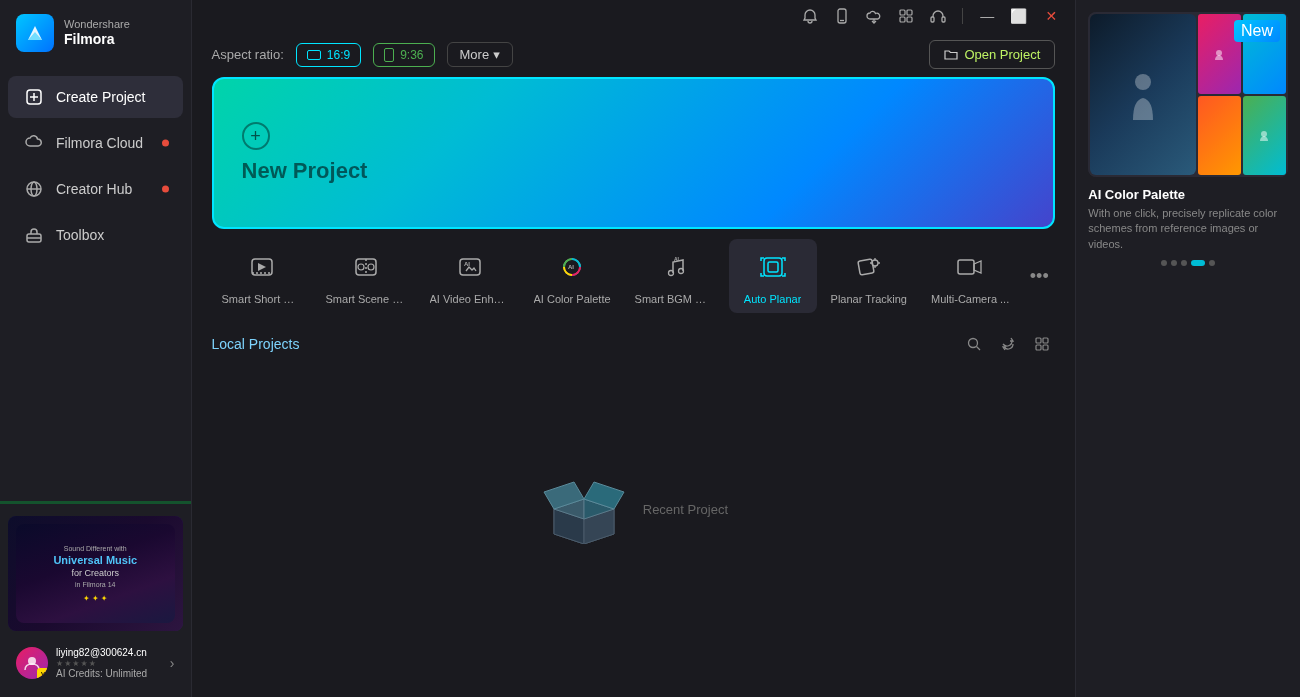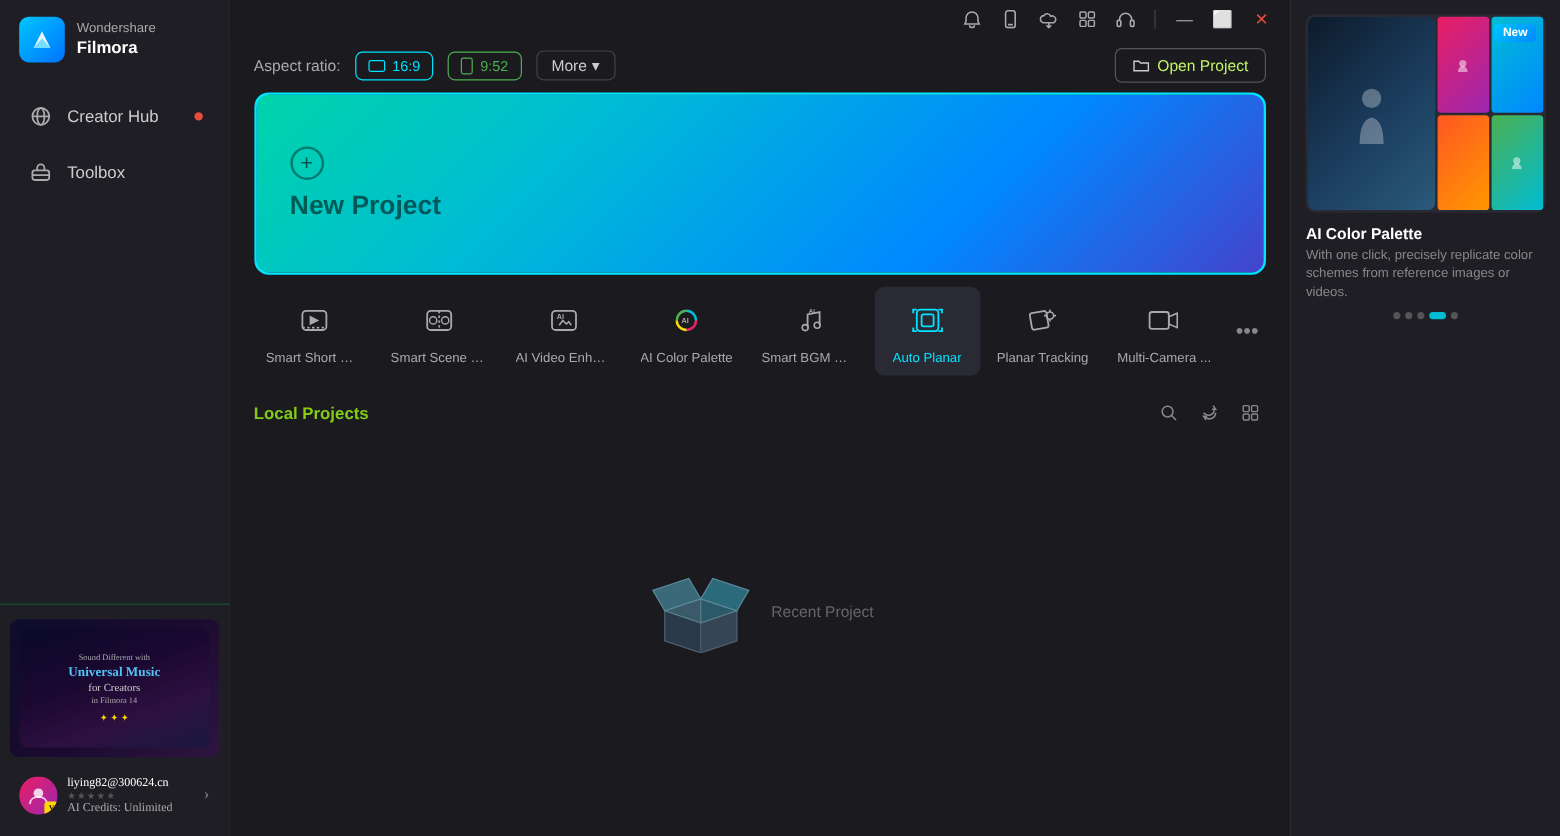--- a/index.html
+++ b/index.html
@@ -517,8 +517,8 @@
       right: 8px;
       background: linear-gradient(135deg, #00c6ff, #0088ff);
       color: #fff;
-      font-size: 10px;
-      font-weight: 700;
+      font-size: 16px;
+      font-weight: 400;
       padding: 2px 7px;
       border-radius: 4px;
       margin-left: 16px;

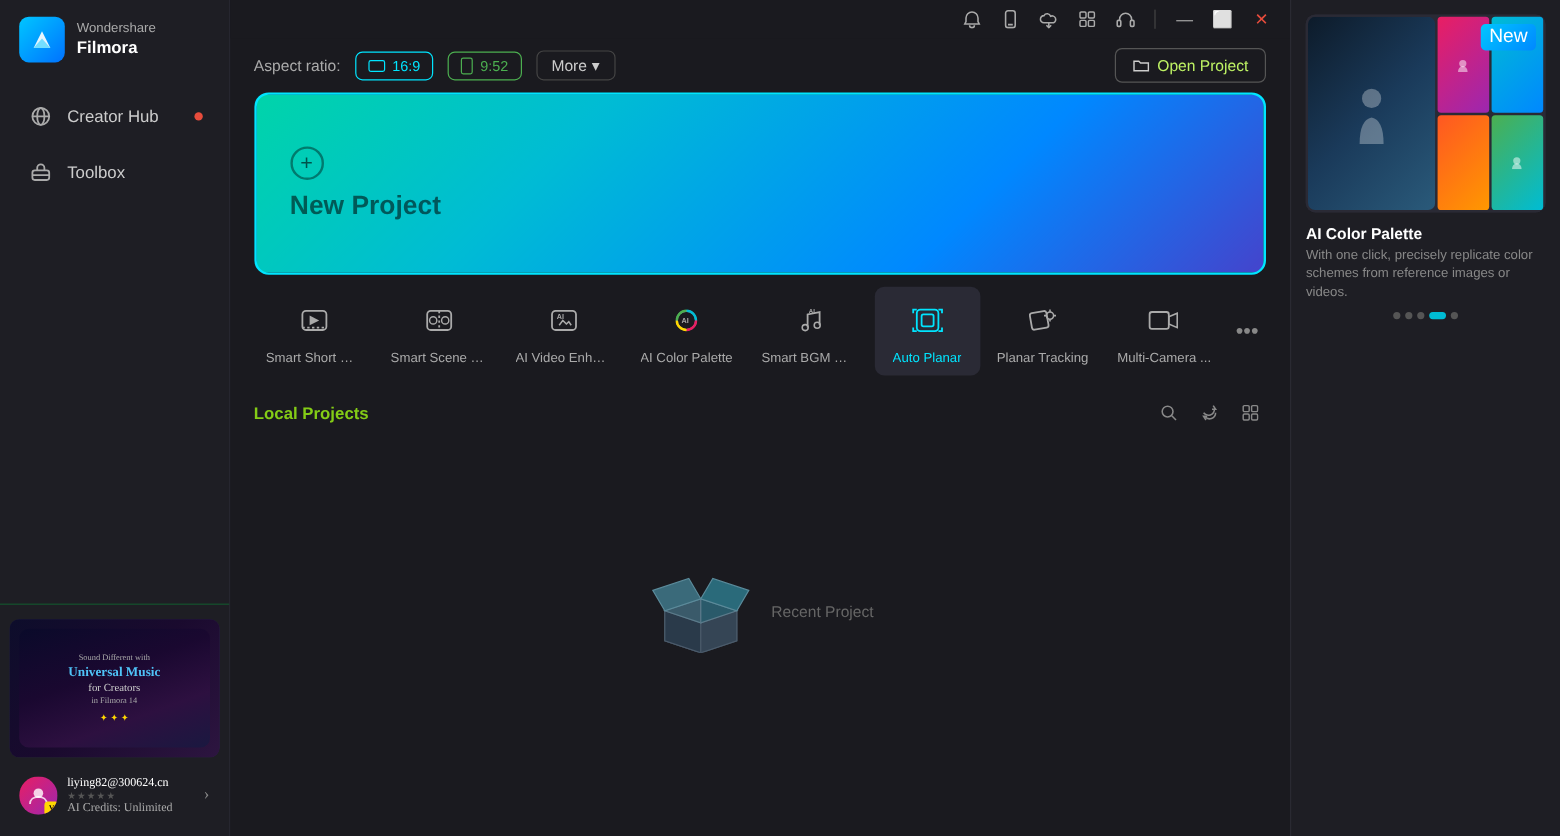--- a/index.html
+++ b/index.html
@@ -698,7 +698,7 @@
     </button>
     <button class="aspect-btn" style="border-color:#4caf50; color:#4caf50;">
       <span class="aspect-icon portrait" style="border-color:#4caf50;"></span>
-      <span>9:52</span>
+      <span>9:36</span>
     </button>
     <button class="more-btn">
       <span>More</span>

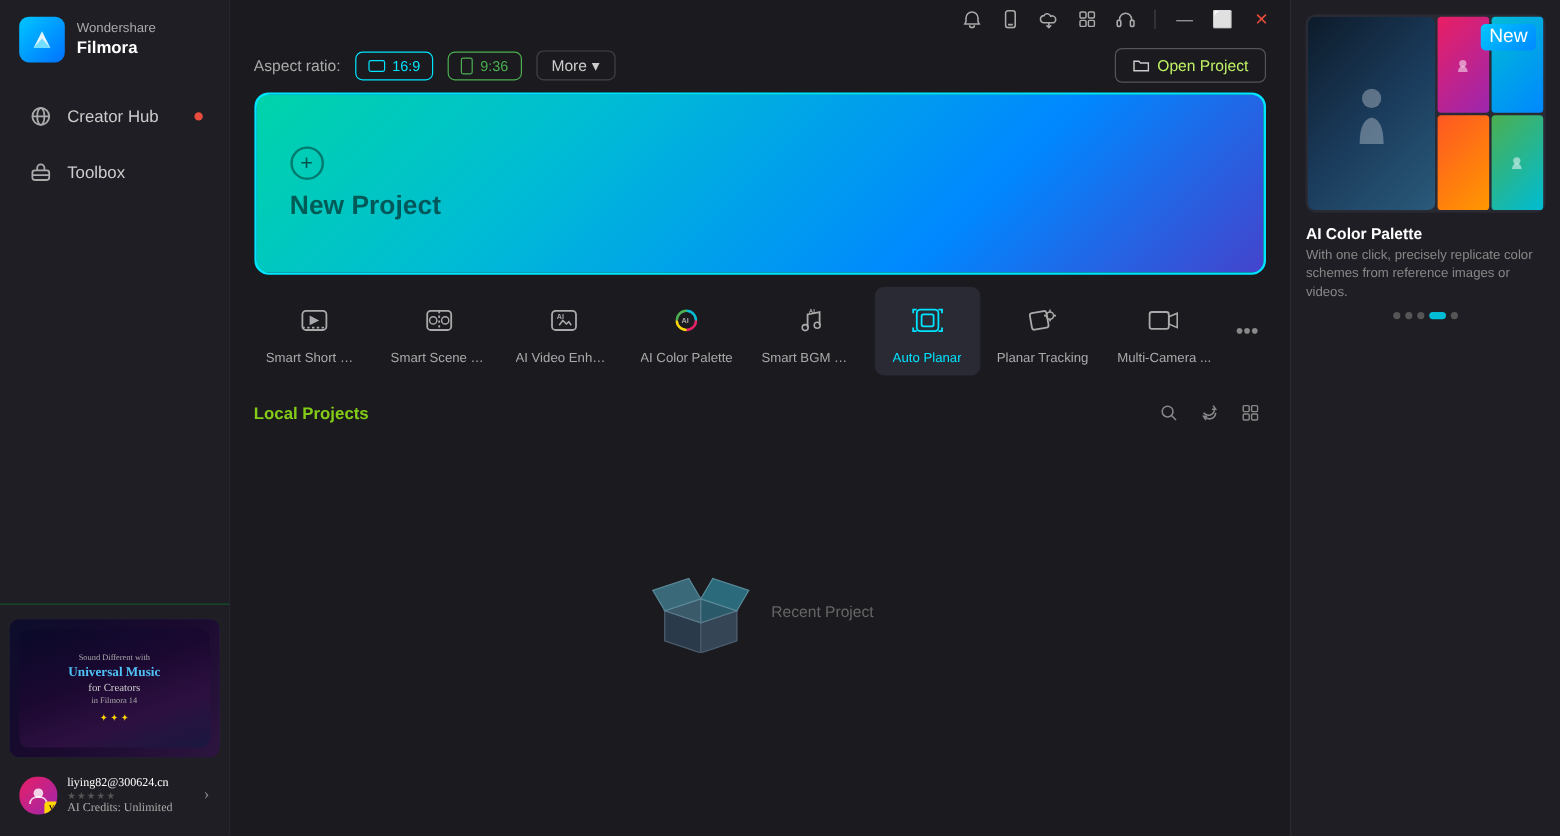--- a/index.html
+++ b/index.html
@@ -578,6 +578,16 @@
 
   <div class="nav-items">
 
+    <div class="nav-item active">
+      <div class="nav-icon">
+        <svg width="18" height="18" viewBox="0 0 18 18" fill="none">
+          <rect x="2" y="2" width="14" height="14" rx="3" stroke="#fff" stroke-width="1.5" fill="none"></rect>
+          <line x1="9" y1="5" x2="9" y2="13" stroke="#fff" stroke-width="1.5"></line>
+          <line x1="5" y1="9" x2="13" y2="9" stroke="#fff" stroke-width="1.5"></line>
+        </svg>
+      </div>
+      <span>Create Project</span>
+    </div>
 
 
     <div class="nav-item">

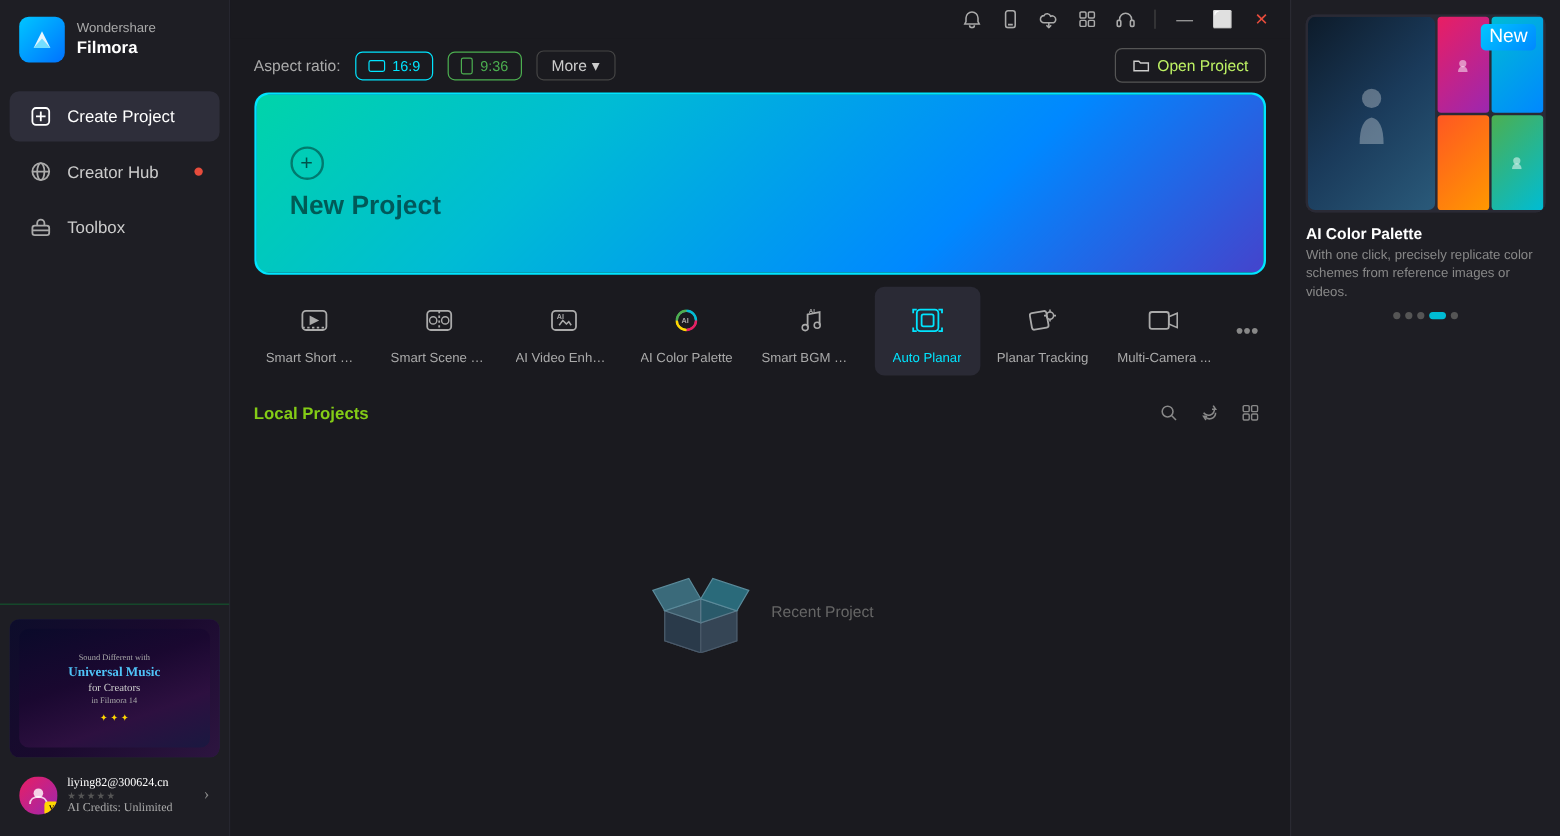--- a/index.html
+++ b/index.html
@@ -589,6 +589,15 @@
       <span>Create Project</span>
     </div>
 
+    <div class="nav-item">
+      <div class="nav-icon">
+        <svg width="18" height="18" viewBox="0 0 18 18" fill="none">
+          <path d="M13 12H5a4 4 0 010-8 4 4 0 017.5 1A3 3 0 0113 12z" stroke="#aaa" stroke-width="1.5" fill="none"></path>
+        </svg>
+      </div>
+      <span>Filmora Cloud</span>
+      <div class="nav-badge"></div>
+    </div>
 
     <div class="nav-item">
       <div class="nav-icon">

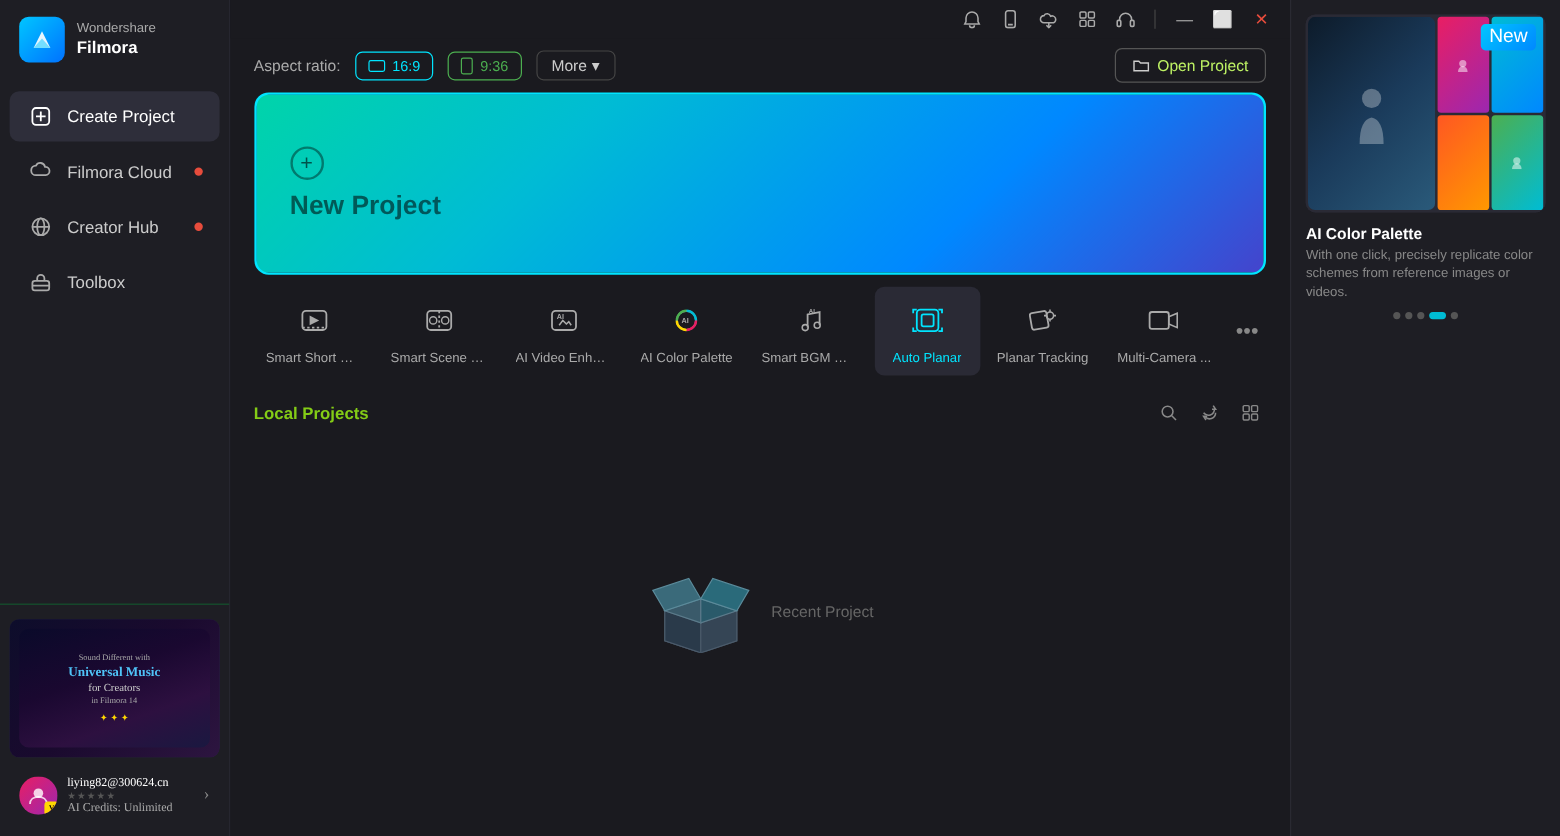--- a/index.html
+++ b/index.html
@@ -448,8 +448,8 @@
 
     .local-projects-title {
       font-size: 14px;
-      font-weight: 700;
-      color: #84cc16;
+      font-weight: 400;
+      color: #7dd3fc;
       flex: 1;
     }
 

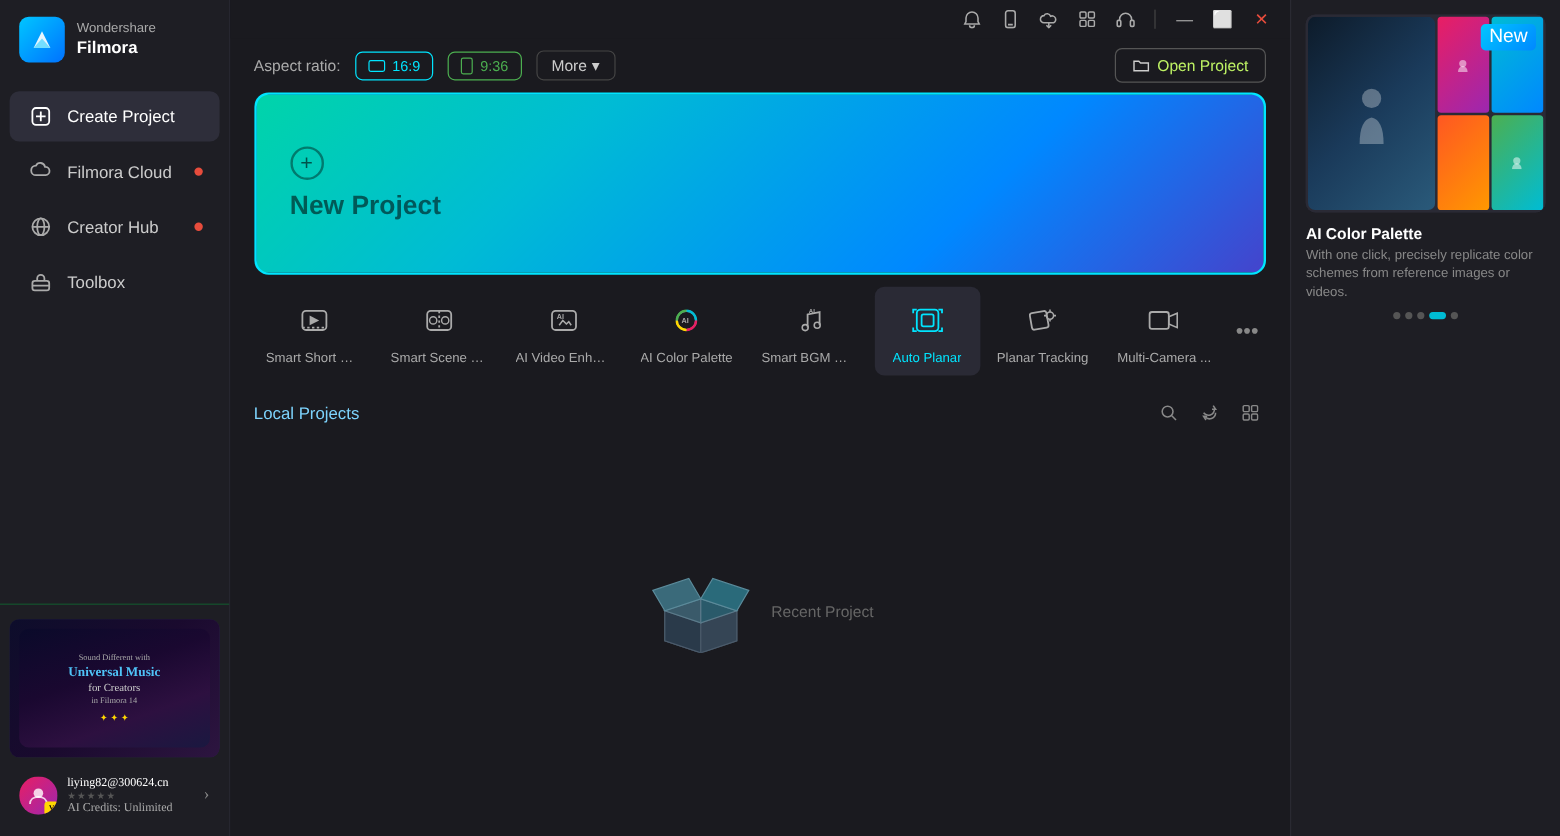--- a/index.html
+++ b/index.html
@@ -115,8 +115,7 @@
 
     .sidebar-bottom {
       padding: 12px 8px;
-      border-top: 1px solid #14532d;
-      font-family: Liberation Serif, serif;
+      border-top: 3px solid #14532d;
     }
 
     .user-banner {

